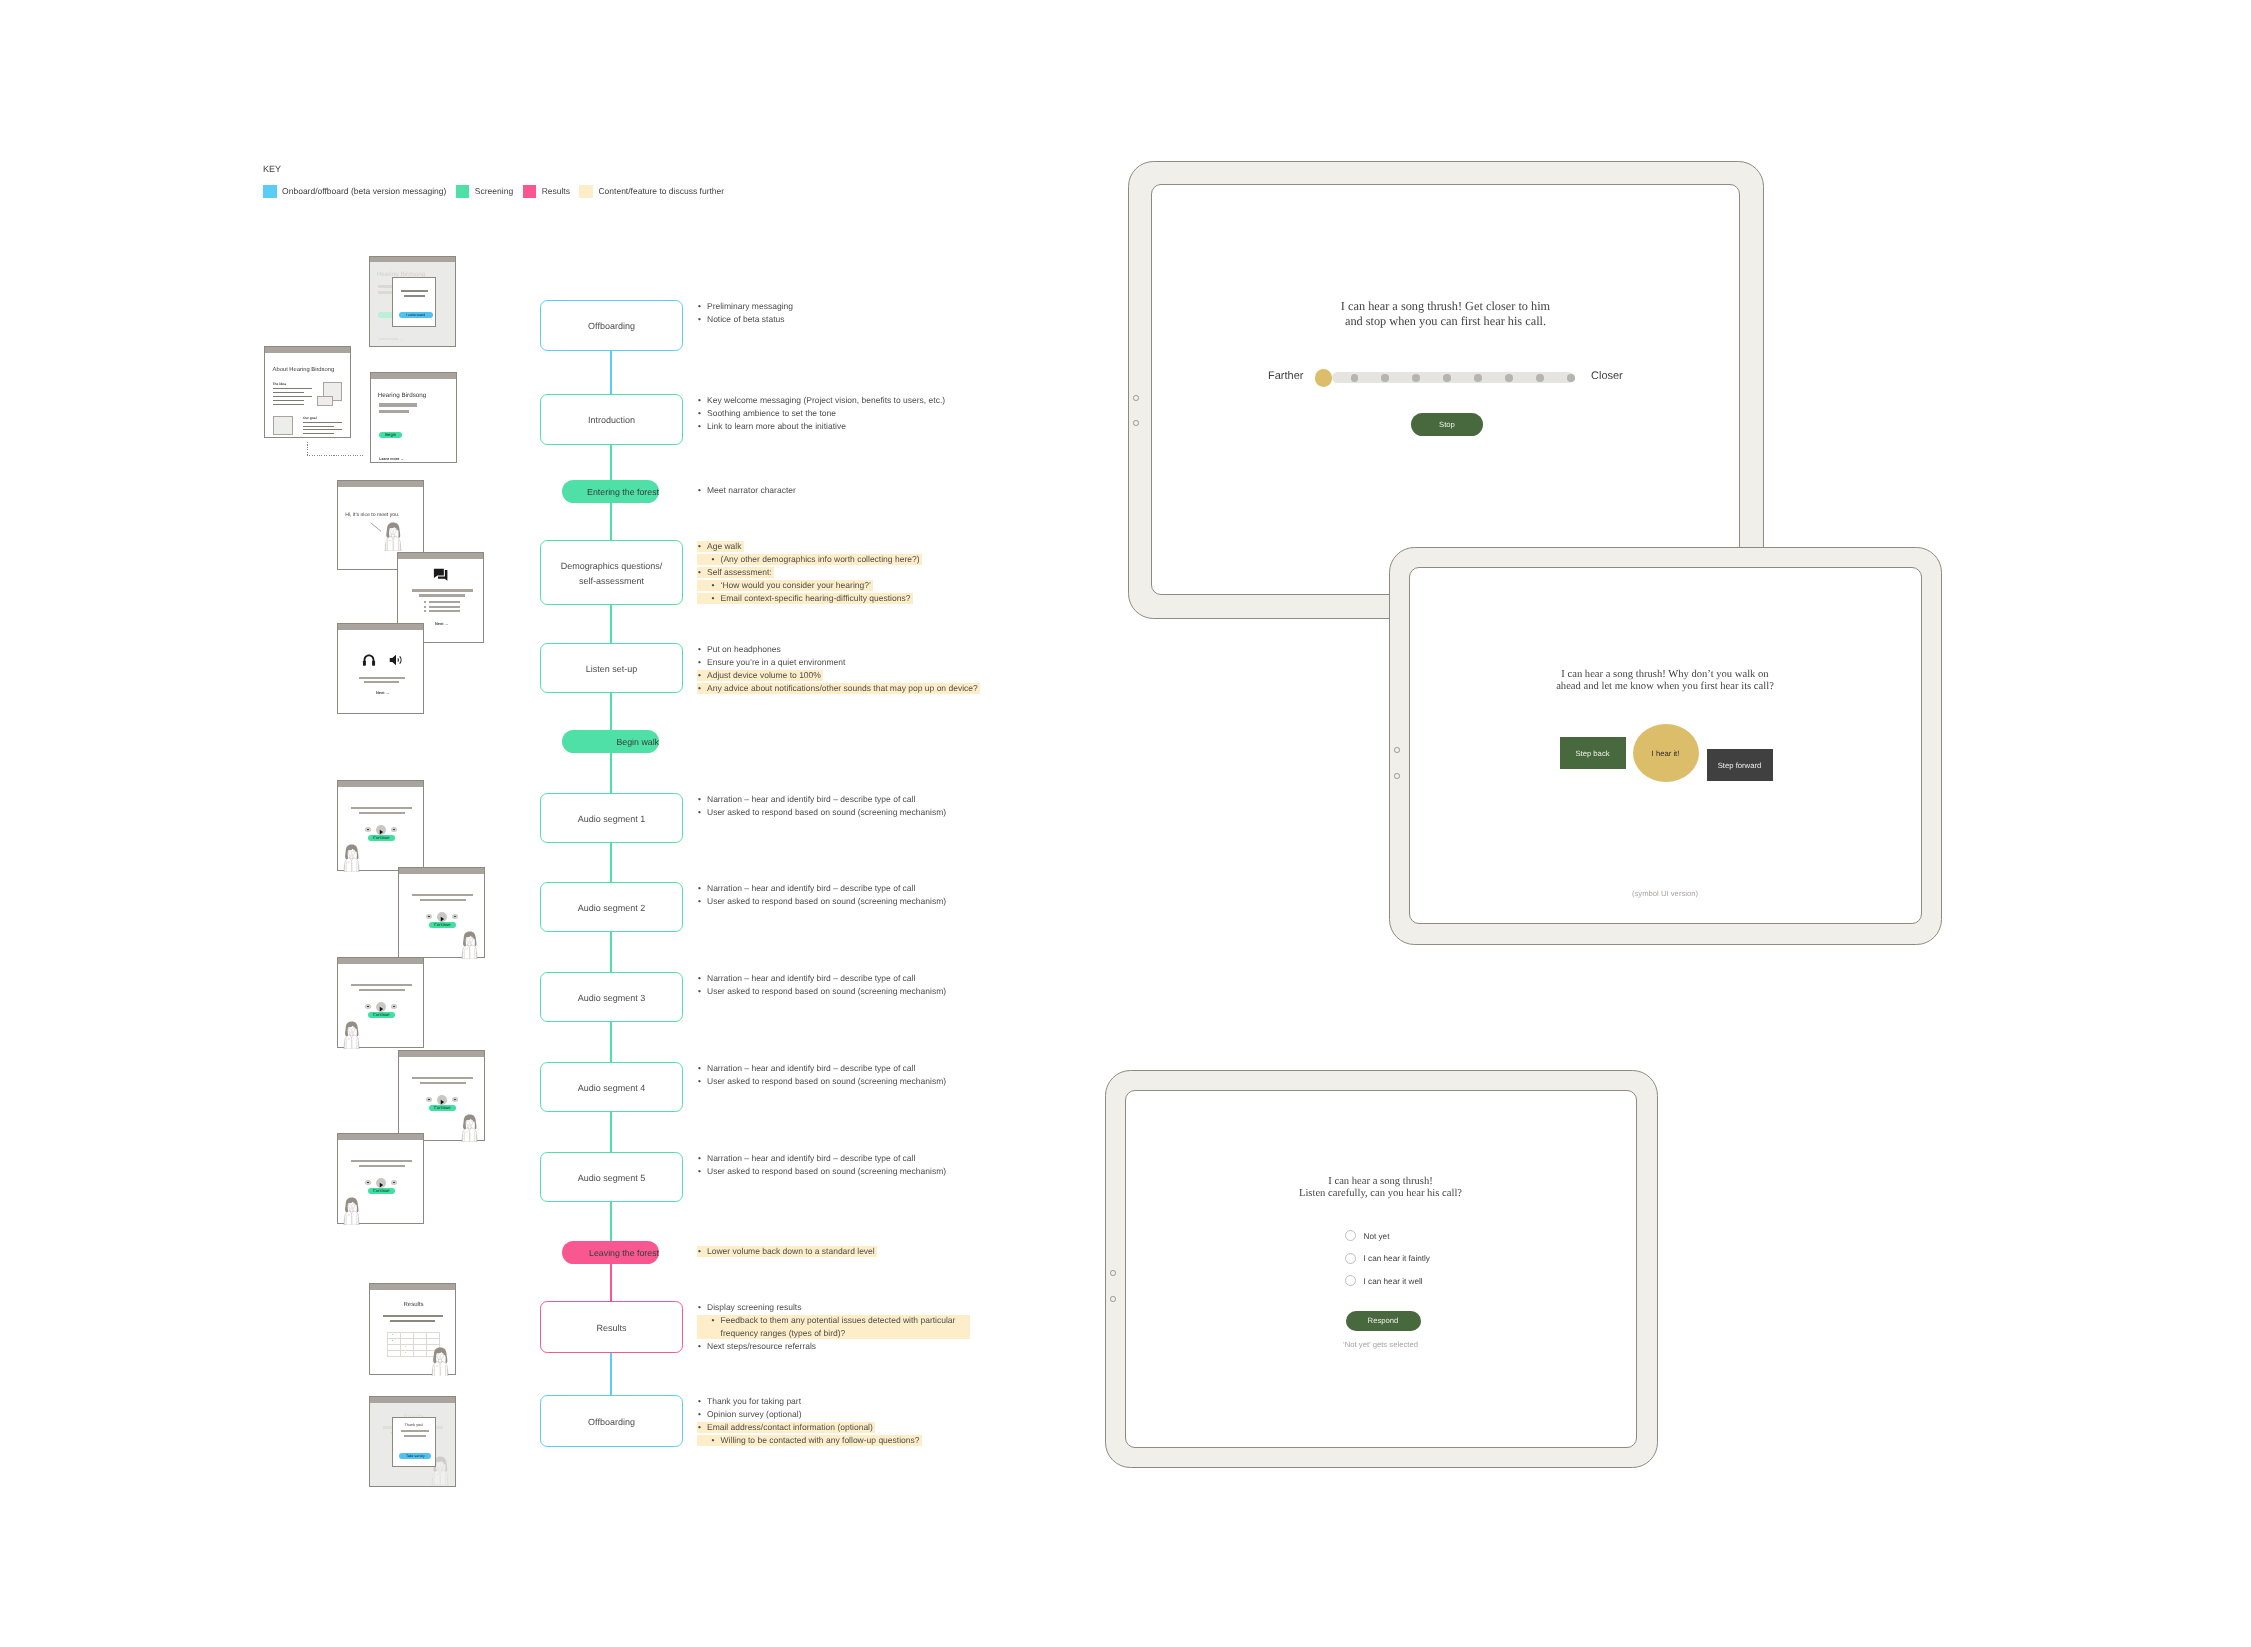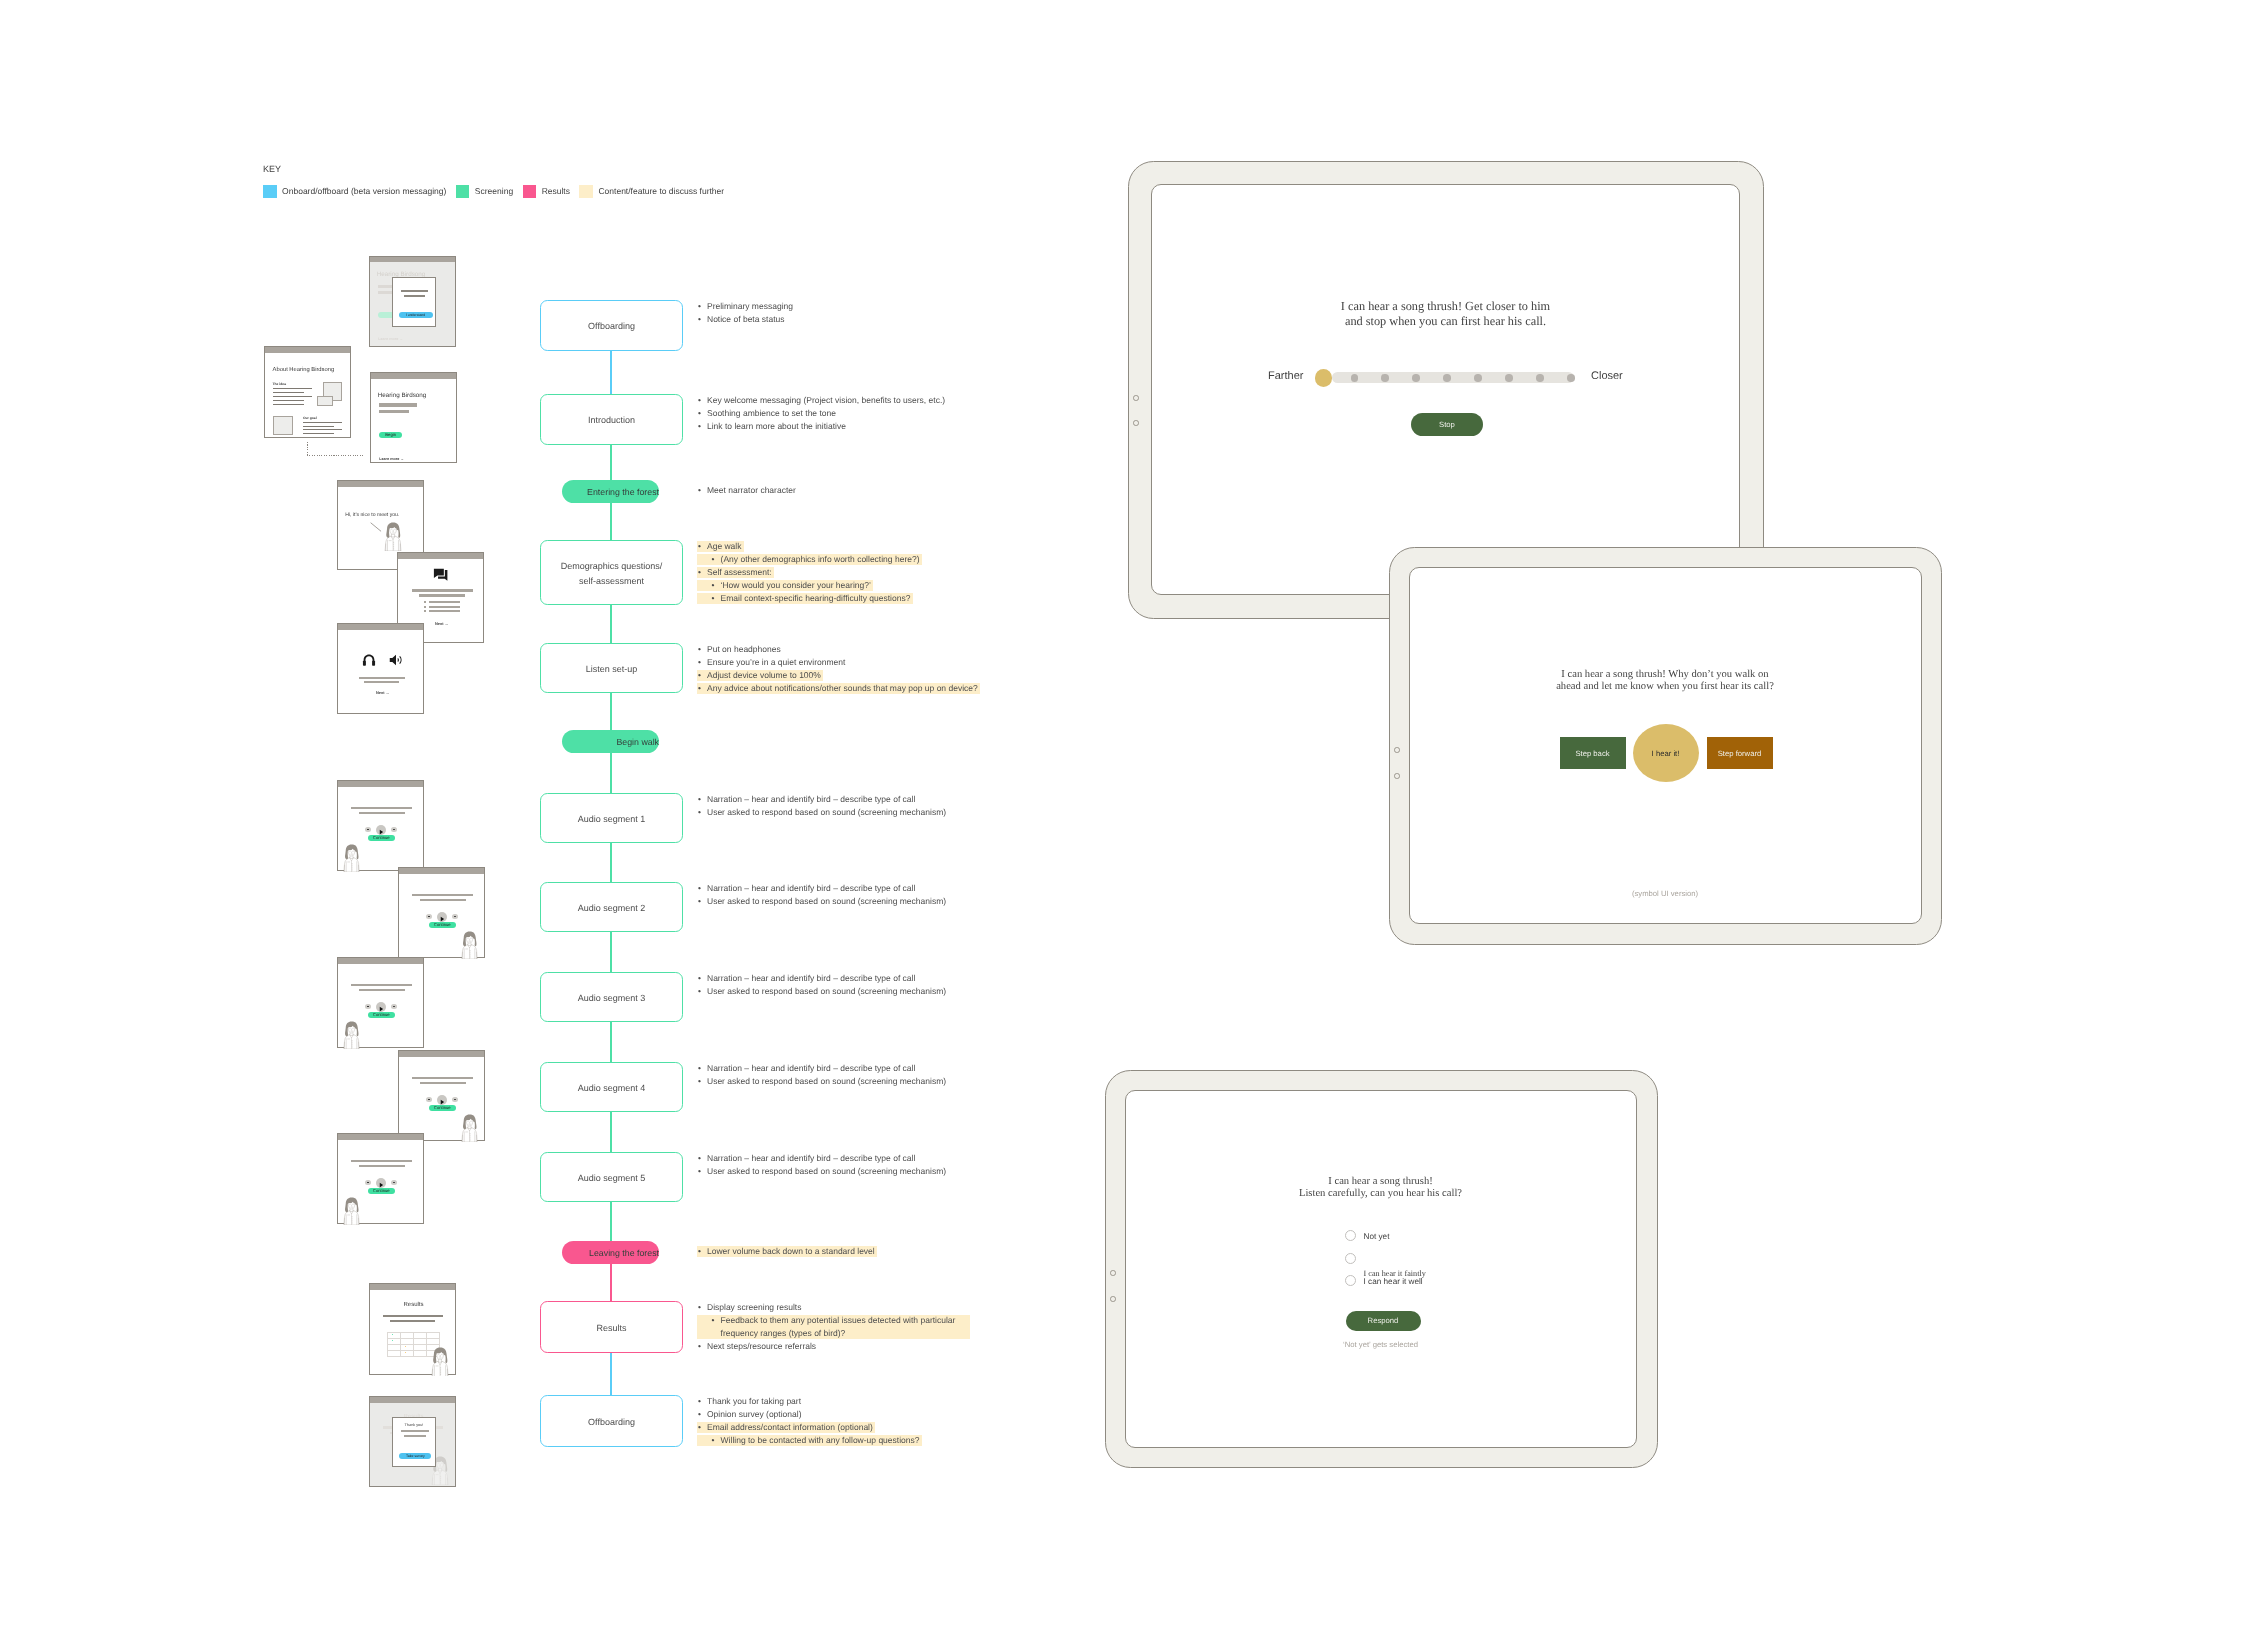--- a/index.html
+++ b/index.html
@@ -642,7 +642,7 @@
         <div class="thead" style="left: 0px; top: 101px; width: 100%; font-size: 10.6px; line-height: 12px;">I can hear a song thrush! Why don’t you walk on<br>ahead and let me know when you first hear its call?</div>
         <div style="position: absolute; left: 223px; top: 156px; width: 66px; height: 58px; border-radius: 50%; background: rgb(219, 189, 106); display: flex; align-items: center; justify-content: center; font-size: 7.7px; color: rgb(43, 43, 43);">I hear it!</div>
         <div class="gbut" style="position: absolute; left: 150px; top: 169px; width: 66px; height: 32px; background: rgb(71, 105, 61); font-size: 7.7px;">Step back</div>
-        <div class="gbut" style="position: absolute; left: 297px; top: 169px; width: 66px; height: 32px; background: #a16207; font-size: 7.7px;">Step forward</div>
+        <div class="gbut" style="position: absolute; left: 297px; top: 181px; width: 66px; height: 32px; background: #404040; font-size: 7.7px;">Step forward</div>
         <div class="tnote" style="position: absolute; left: 0px; top: 321px; width: 100%;">(symbol UI version)</div>
       </div>
       <div class="tabcam" style="left: 4.1px; top: 199px;"></div>

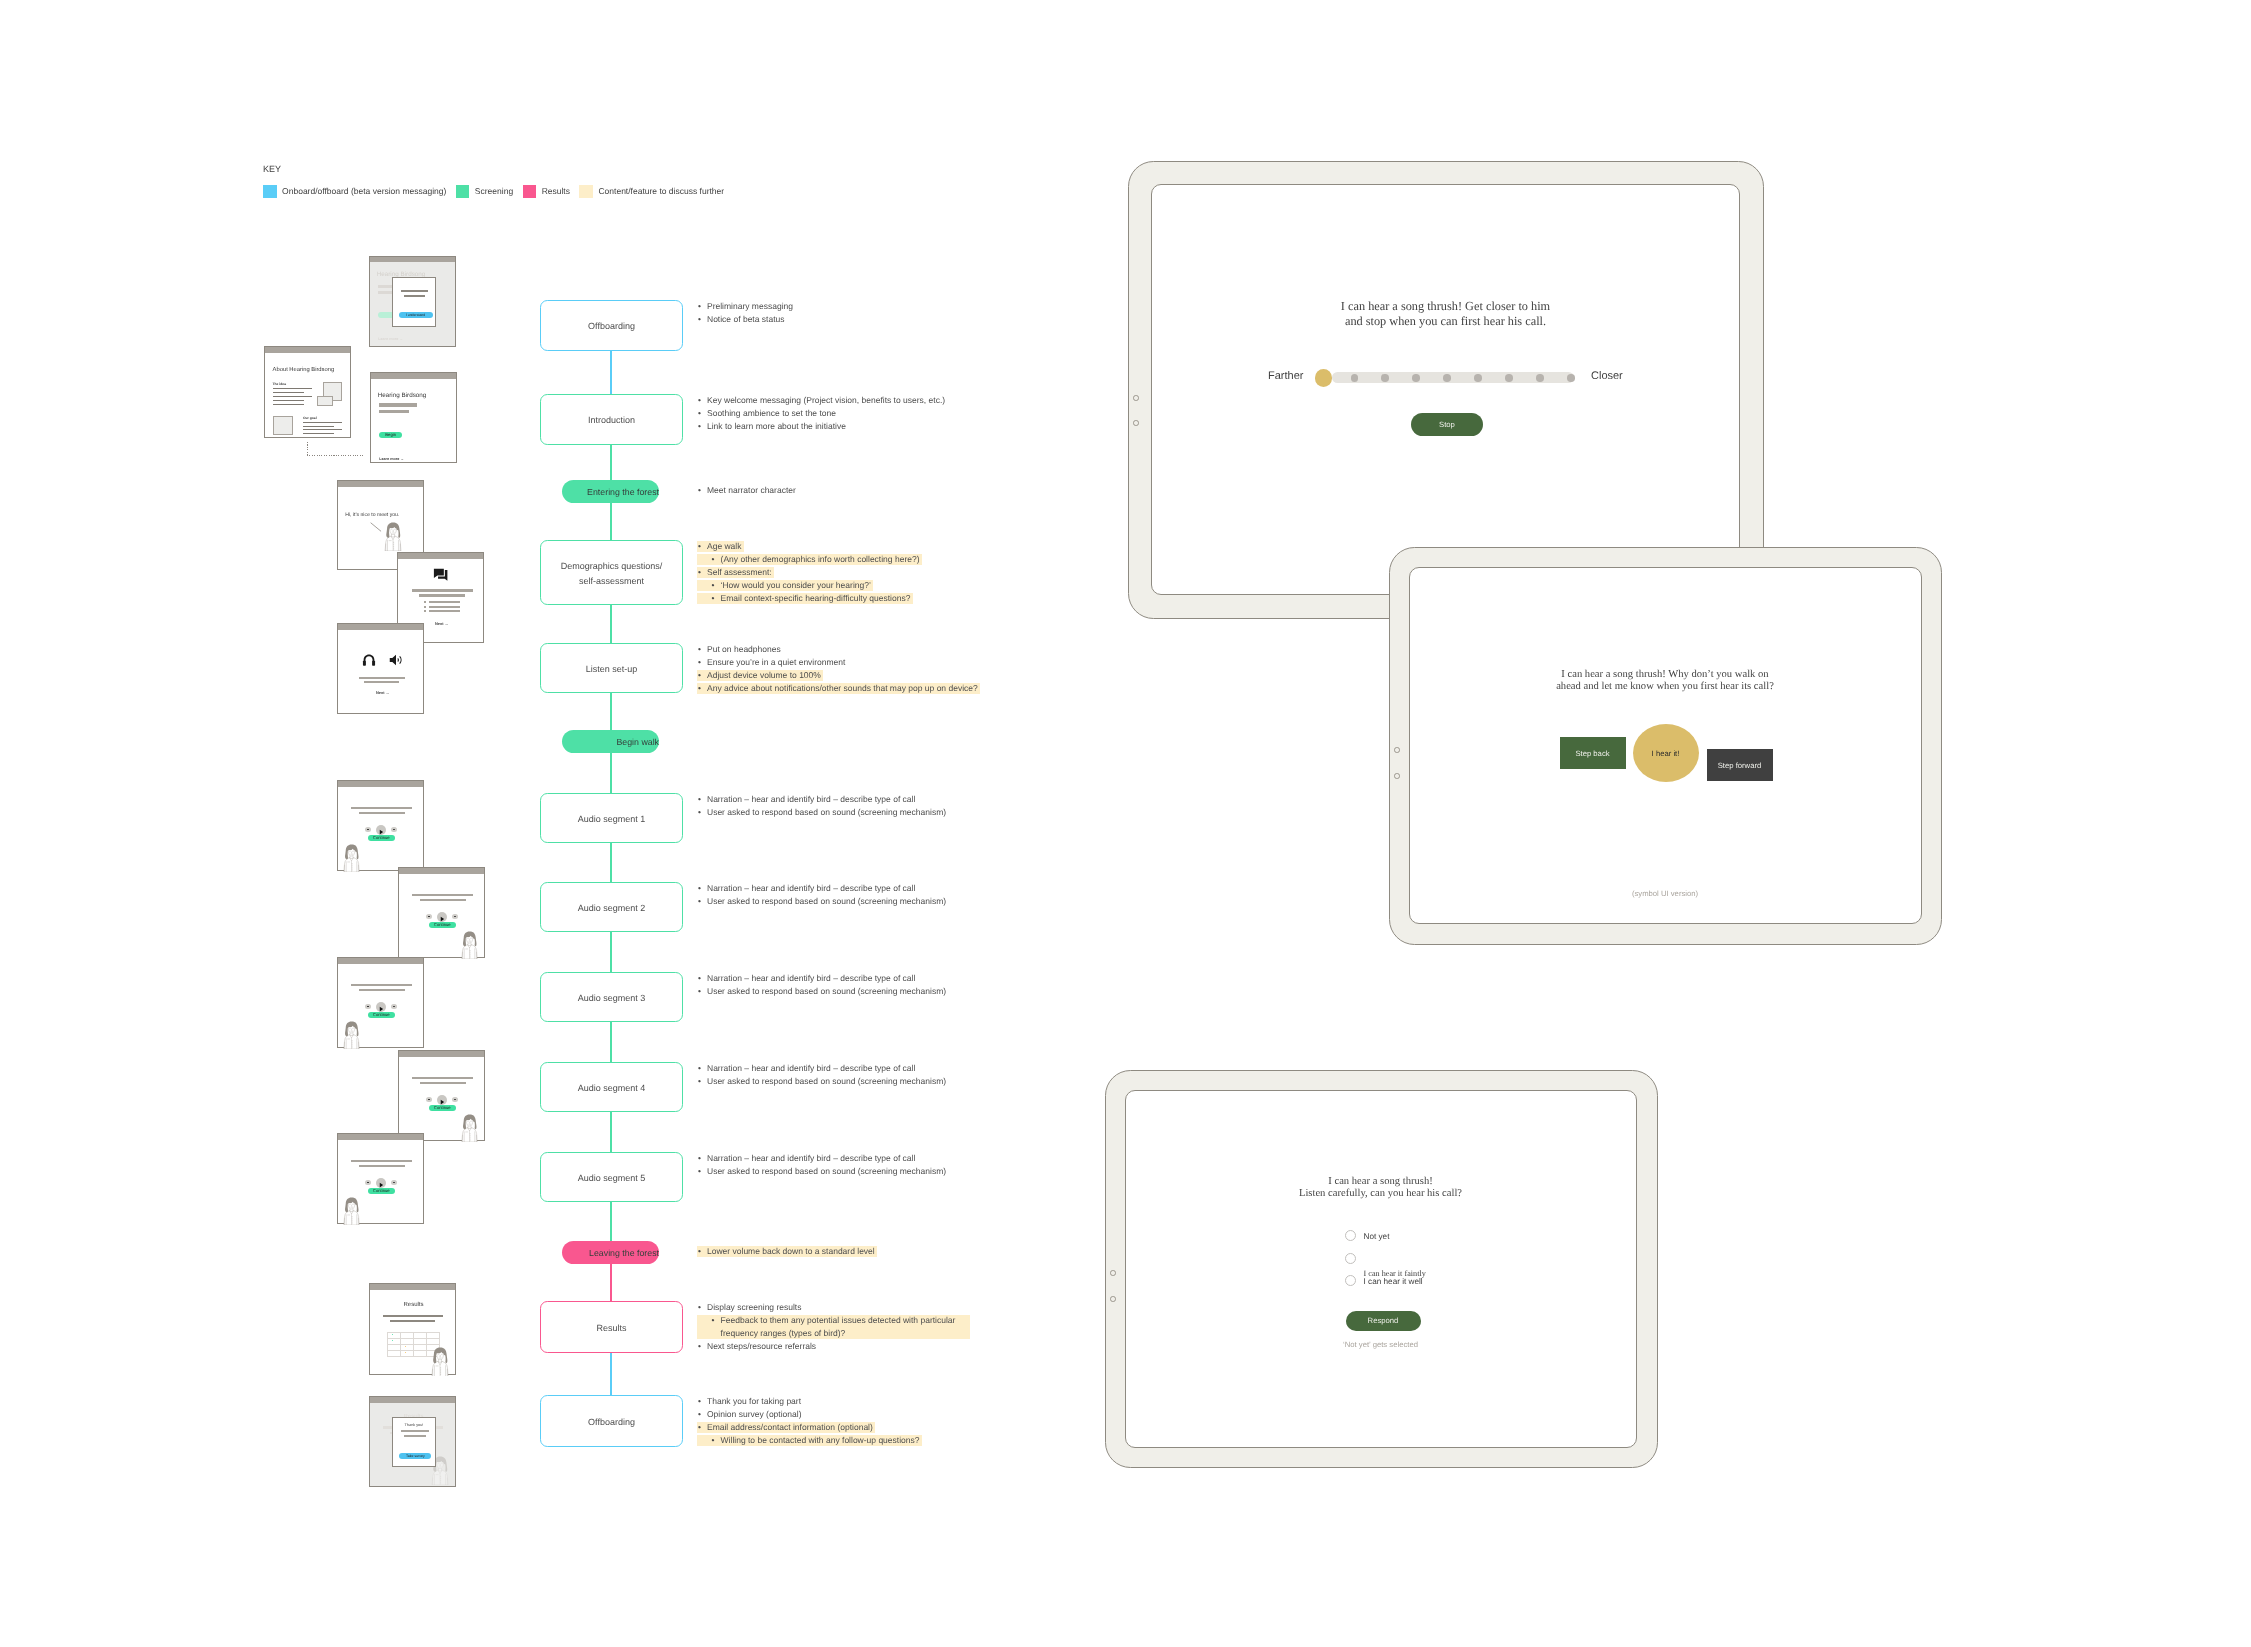--- a/index.html
+++ b/index.html
@@ -654,7 +654,7 @@
         <div class="radio" style="left: 219px; top: 139px;"></div>
         <div class="ropt" style="left: 238px; top: 141px;">Not yet</div>
         <div class="radio" style="left: 219px; top: 162px;"></div>
-        <div class="ropt" style="left: 238px; top: 178px; font-family: Liberation Serif, serif;">I can hear it faintly</div>
+        <div class="ropt" style="left: 238px; top: 163px;">I can hear it faintly</div>
         <div class="radio" style="left: 219px; top: 184px;"></div>
         <div class="ropt" style="left: 238px; top: 186px;">I can hear it well</div>
         <div class="gbut" style="position: absolute; left: 220px; top: 220px; width: 75px; height: 20px; border-radius: 10px; background: rgb(71, 105, 61); font-size: 7.7px;">Respond</div>

